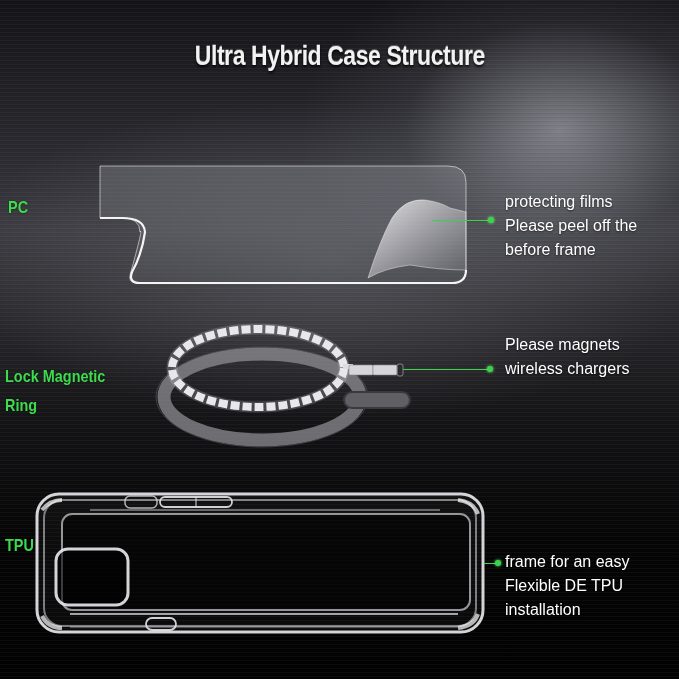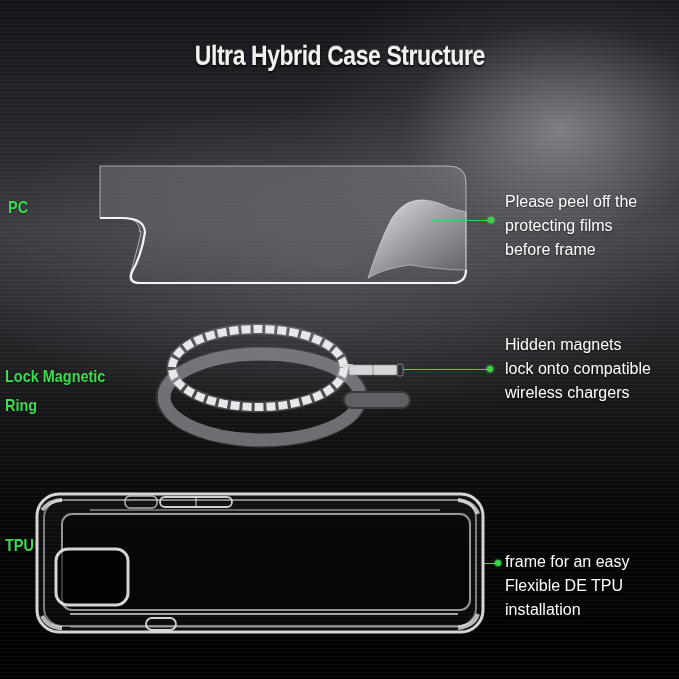--- a/index.html
+++ b/index.html
@@ -115,8 +115,8 @@
   </div>
 
   <div class="desc" style="left:505px; top:190px;">
+    <div>protecting films</div>
     <div>Please peel off the</div>
-    <div>protecting films</div>
     <div>before frame</div>
   </div>
 

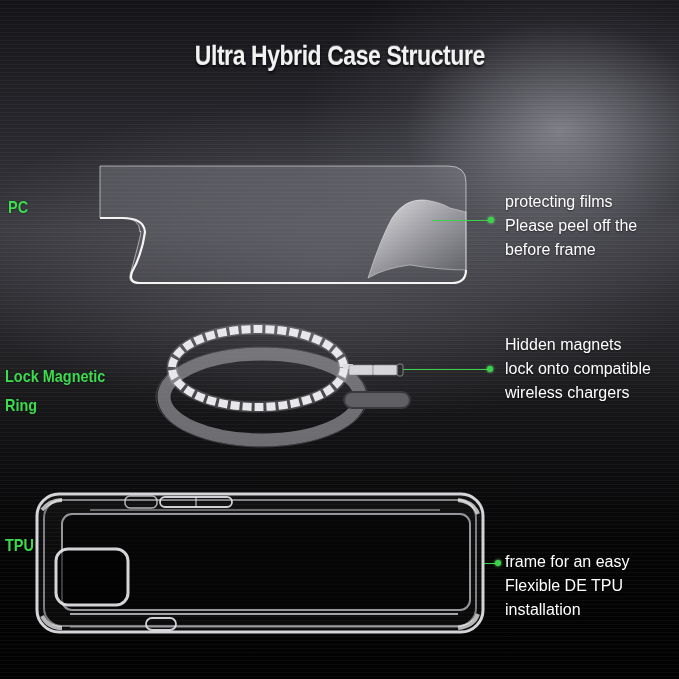--- a/index.html
+++ b/index.html
@@ -145,7 +145,7 @@
   </div>
 
   <div class="desc" style="left:505px; top:333px;">
-    <div>Hidden magnets</div>
+    <div>Please magnets</div>
     <div>lock onto compatible</div>
     <div>wireless chargers</div>
   </div>

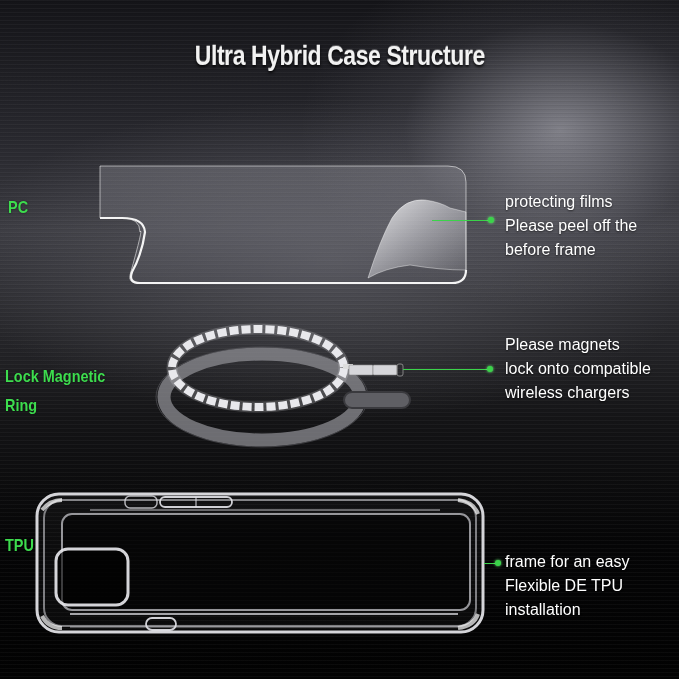--- a/index.html
+++ b/index.html
@@ -146,7 +146,6 @@
 
   <div class="desc" style="left:505px; top:333px;">
     <div>Please magnets</div>
-    <div>lock onto compatible</div>
     <div>wireless chargers</div>
   </div>
 

